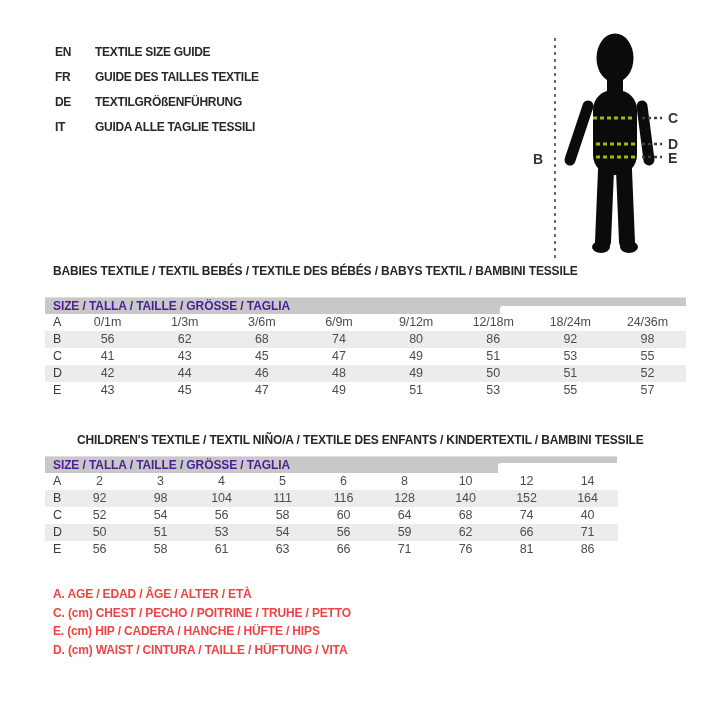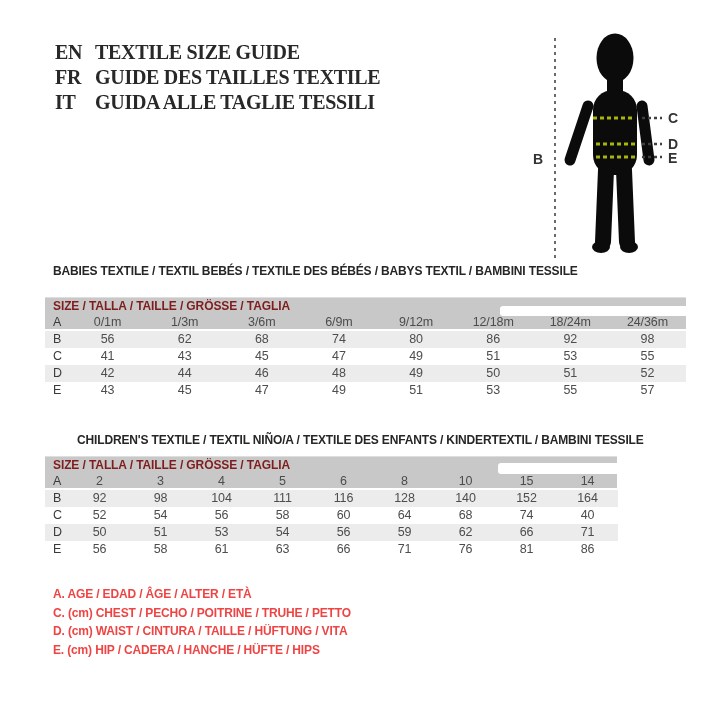--- a/index.html
+++ b/index.html
@@ -13,7 +13,7 @@
   }
   
   .languages { position:absolute; left:55px; top:40px; }
-  .lang-row { display:flex; font-weight:bold; font-size:20px; line-height:25px; letter-spacing:-0.3px; color:#282828;font-family:Liberation Serif, serif; }
+  .lang-row { display:flex; font-weight:bold; font-size:12px; line-height:25px; letter-spacing:-0.3px; color:#282828; }
   .lang-code { width:40px; }
   
   .figure-wrap { position:absolute; left:530px; top:30px; width:175px; height:230px; }

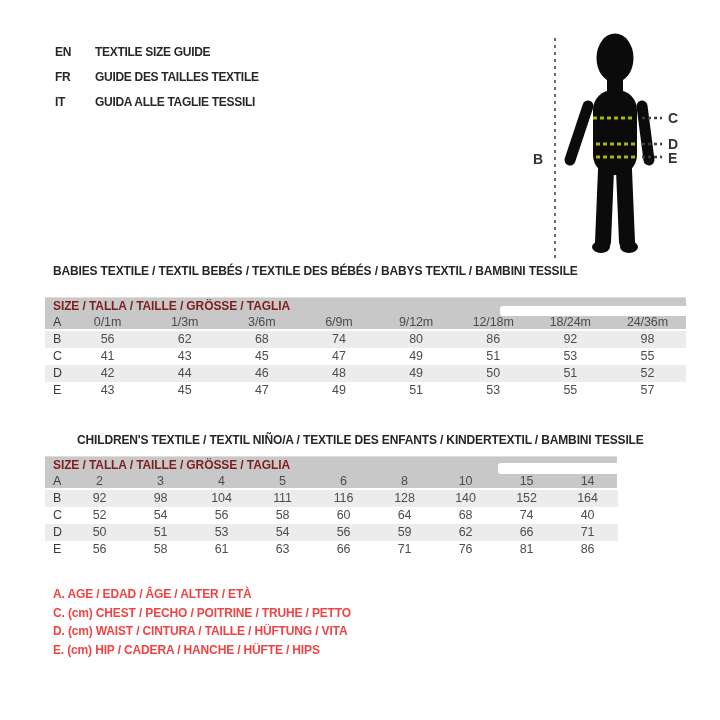--- a/index.html
+++ b/index.html
@@ -55,6 +55,10 @@
     <span class="lang-text">GUIDE DES TAILLES TEXTILE</span>
   </div>
   <div class="lang-row">
+    <span class="lang-code">DE</span>
+    <span class="lang-text">TEXTILGRÖßENFÜHRUNG</span>
+  </div>
+  <div class="lang-row">
     <span class="lang-code">IT</span>
     <span class="lang-text">GUIDA ALLE TAGLIE TESSILI</span>
   </div>

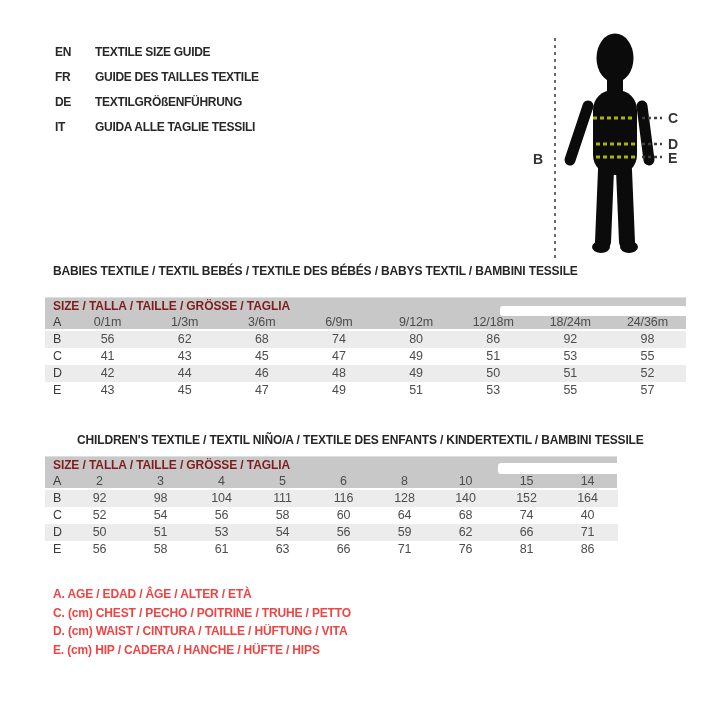--- a/index.html
+++ b/index.html
@@ -22,8 +22,8 @@
   #babies-title { top:264px; }
   #children-title { top:433px;margin-left:24px; }
   
-  .size-bar { position:absolute; left:45px; height:32px; background:#c8c8c8; border-top:1px solid #dedede;
-              font-weight:bold; font-size:12px; line-height:16px; padding-left:8px; color:#7f1d1d; letter-spacing:-0.1px; }
+  .size-bar { position:absolute; left:45px; height:17px; background:#c8c8c8; border-top:1px solid #dedede;
+              font-weight:bold; font-size:12px; line-height:16px; padding-left:8px; color:#4c1d95; letter-spacing:-0.1px; }
   #babies-bar { top:297px; width:641px; }
   #children-bar { top:456px; width:572px; }
   

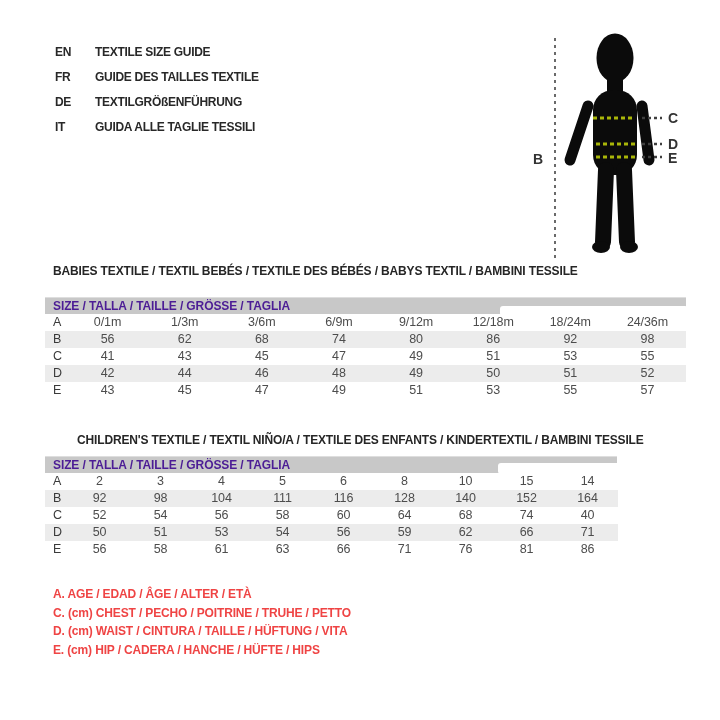--- a/index.html
+++ b/index.html
@@ -197,7 +197,7 @@
       <td>6</td>
       <td>8</td>
       <td>10</td>
-      <td>15</td>
+      <td>12</td>
       <td>14</td>
     </tr>
     <tr class="stripe">

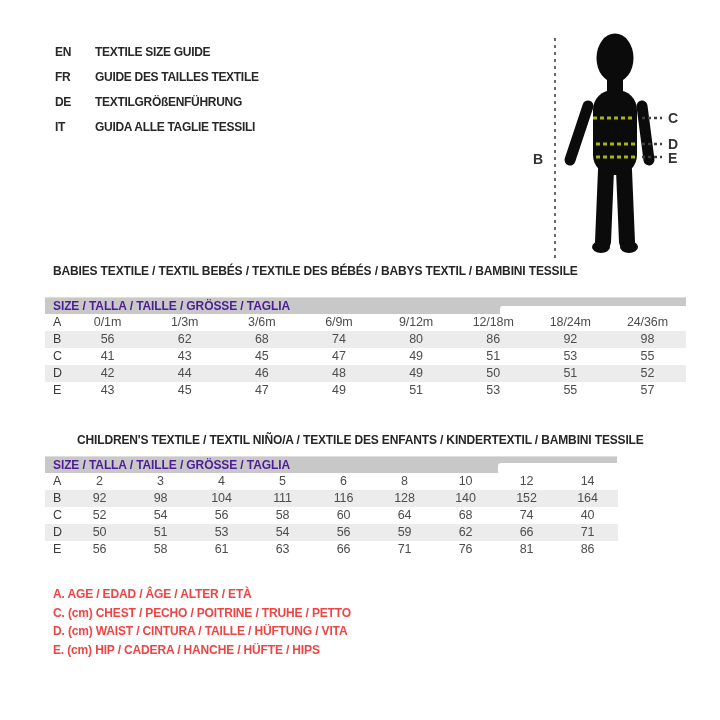--- a/index.html
+++ b/index.html
@@ -255,8 +255,8 @@
 <div class="legend">
   <div class="legend-line">A. AGE / EDAD / ÂGE / ALTER / ETÀ</div>
   <div class="legend-line">C. (cm) CHEST / PECHO / POITRINE / TRUHE / PETTO</div>
+  <div class="legend-line">E. (cm) HIP / CADERA / HANCHE / HÜFTE / HIPS</div>
   <div class="legend-line">D. (cm) WAIST / CINTURA / TAILLE / HÜFTUNG / VITA</div>
-  <div class="legend-line">E. (cm) HIP / CADERA / HANCHE / HÜFTE / HIPS</div>
 </div>
 
 </body></html>

